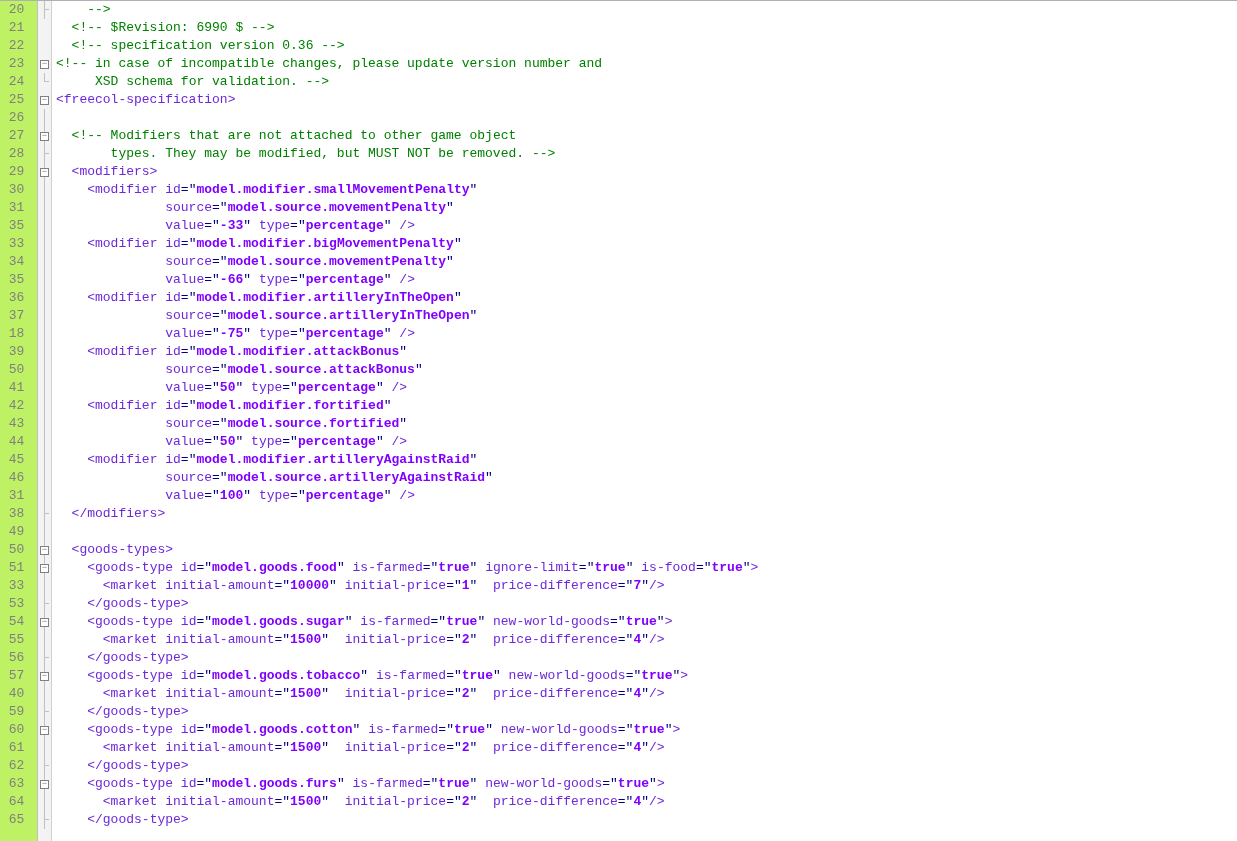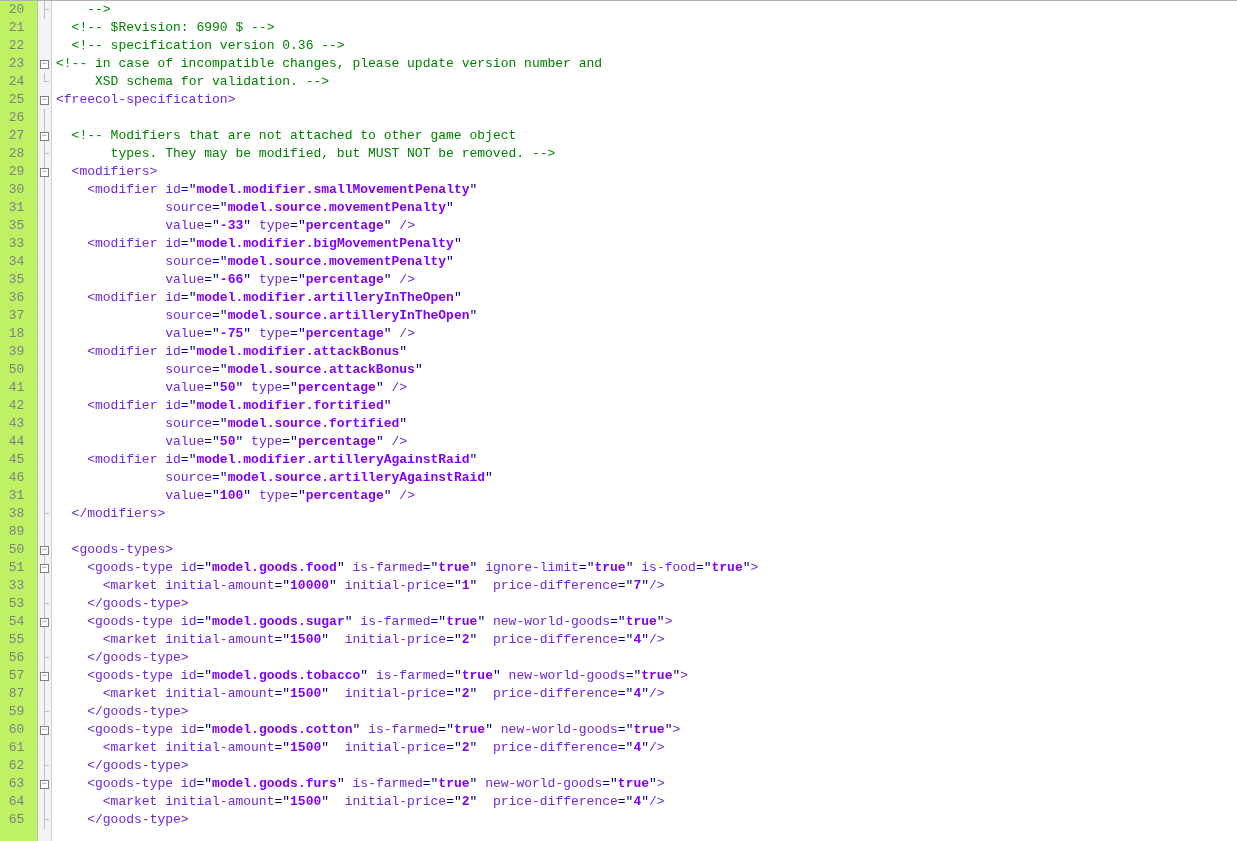--- a/index.html
+++ b/index.html
@@ -123,7 +123,7 @@
       <div class="num">46</div>
       <div class="num">31</div>
       <div class="num">38</div>
-      <div class="num">89</div>
+      <div class="num">49</div>
       <div class="num">50</div>
       <div class="num">51</div>
       <div class="num">33</div>

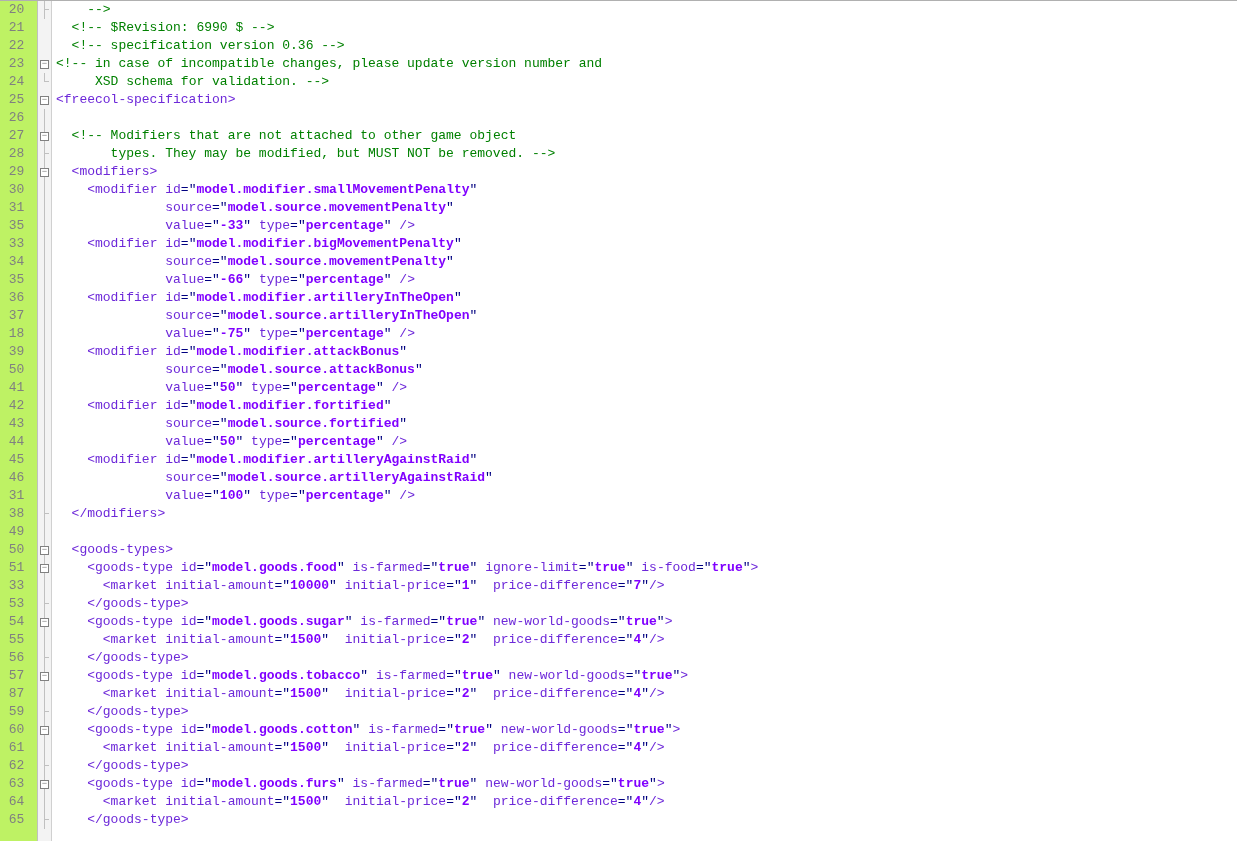--- a/index.html
+++ b/index.html
@@ -132,7 +132,7 @@
       <div class="num">55</div>
       <div class="num">56</div>
       <div class="num">57</div>
-      <div class="num">87</div>
+      <div class="num">40</div>
       <div class="num">59</div>
       <div class="num">60</div>
       <div class="num">61</div>

